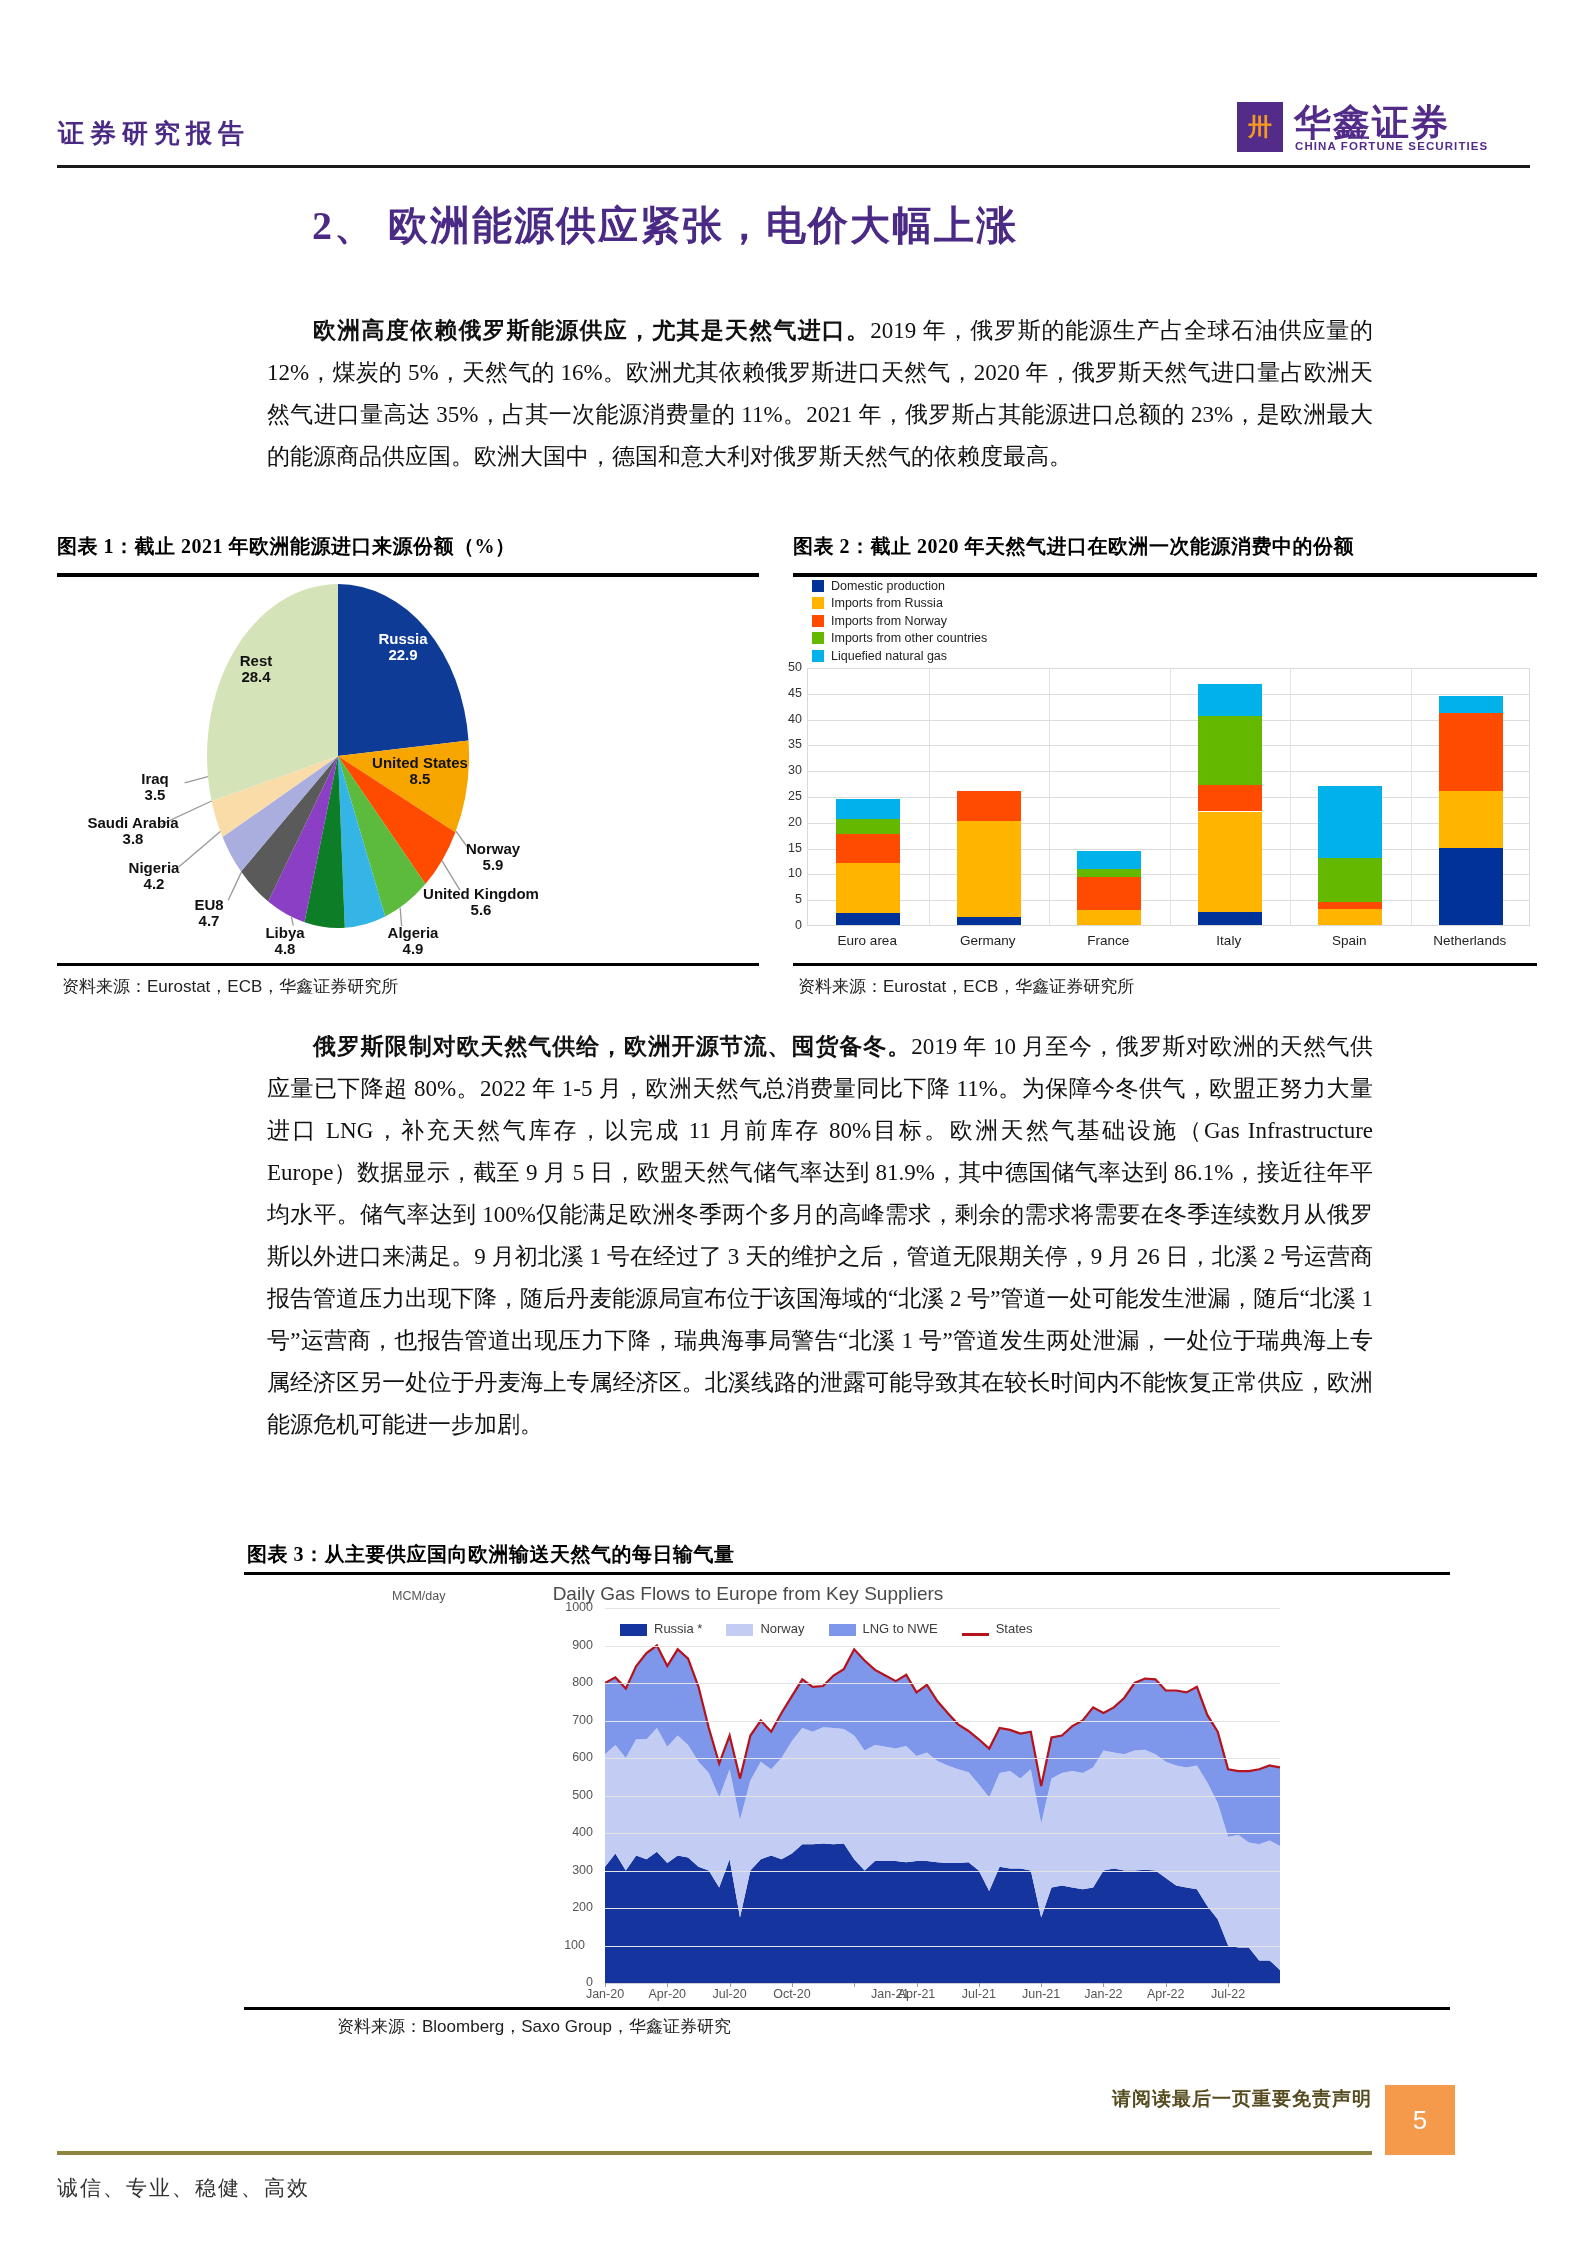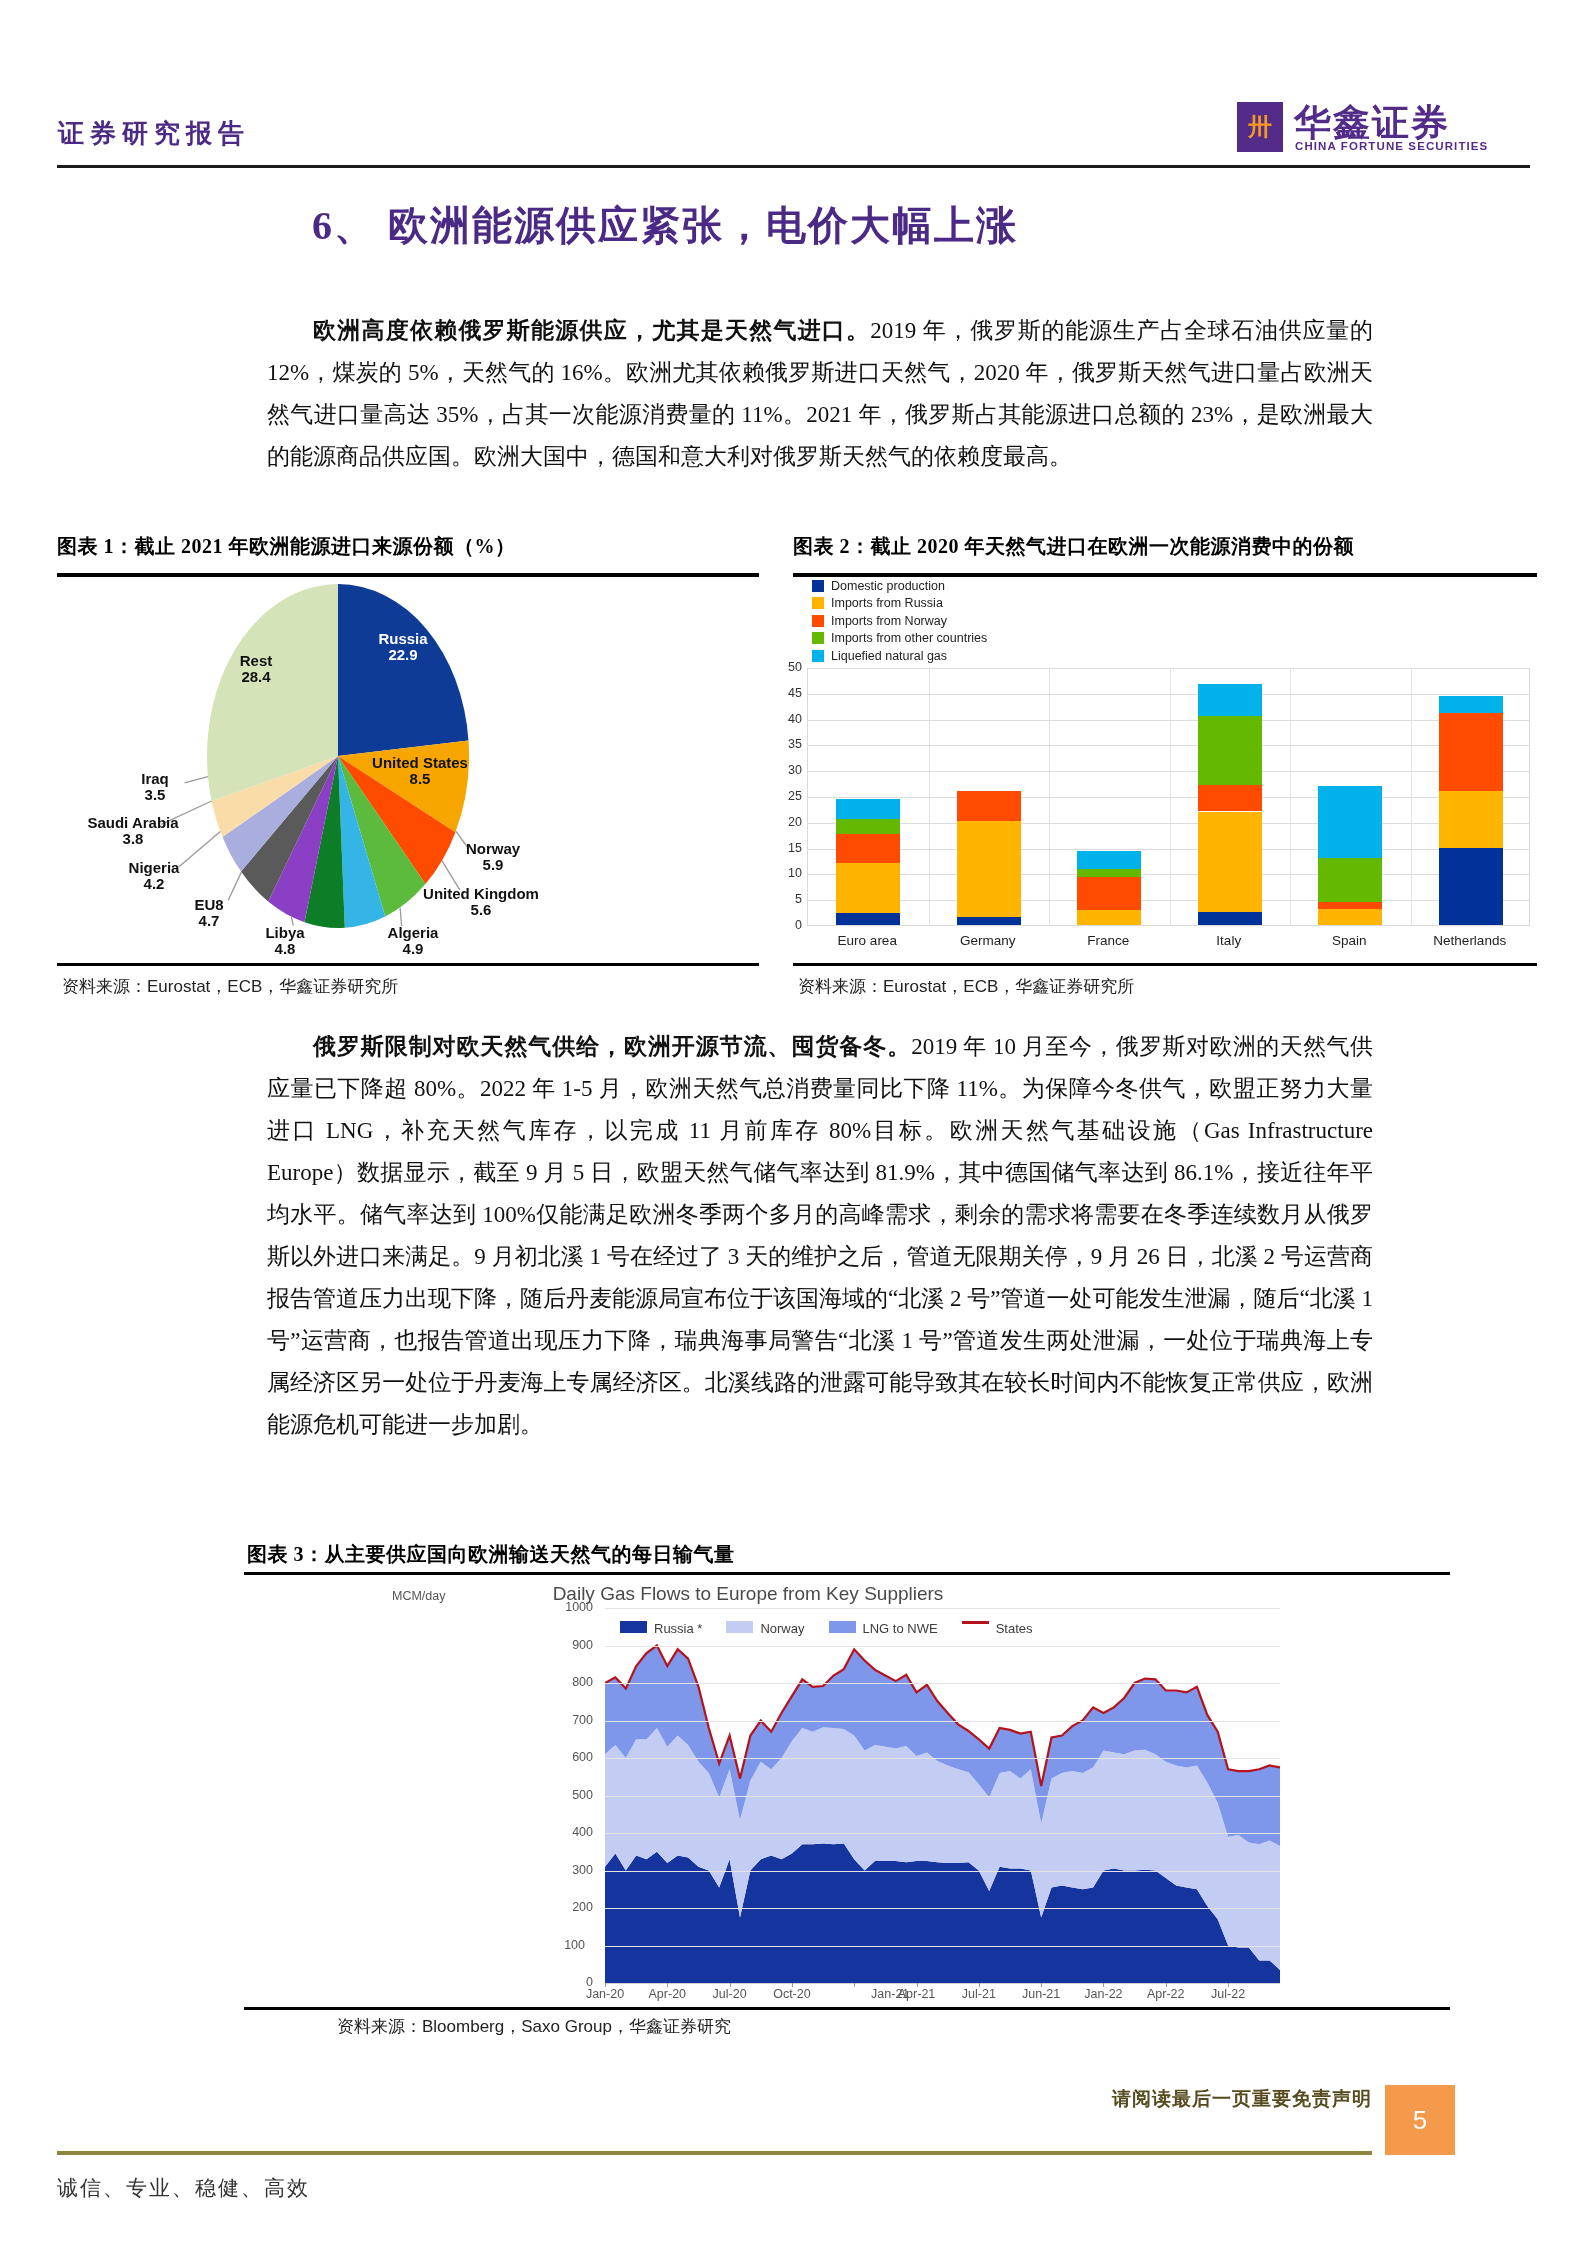--- a/index.html
+++ b/index.html
@@ -89,7 +89,7 @@
   <div class="brand-en">CHINA FORTUNE SECURITIES</div>
   <div class="header-rule"></div>
 
-  <div class="h1">6、 欧洲能源供应紧张，电价大幅上涨</div>
+  <div class="h1">2、 欧洲能源供应紧张，电价大幅上涨</div>
 
   <p class="para" id="para1"><b>欧洲高度依赖俄罗斯能源供应，尤其是天然气进口。</b><span>2019 年，俄罗斯的能源生产占全球石油供应量的 12%，煤炭的 5%，天然气的 16%。欧洲尤其依赖俄罗斯进口天然气，2020 年，俄罗斯天然气进口量占欧洲天然气进口量高达 35%，占其一次能源消费量的 11%。2021 年，俄罗斯占其能源进口总额的 23%，是欧洲最大的能源商品供应国。欧洲大国中，德国和意大利对俄罗斯天然气的依赖度最高。</span></p>
 

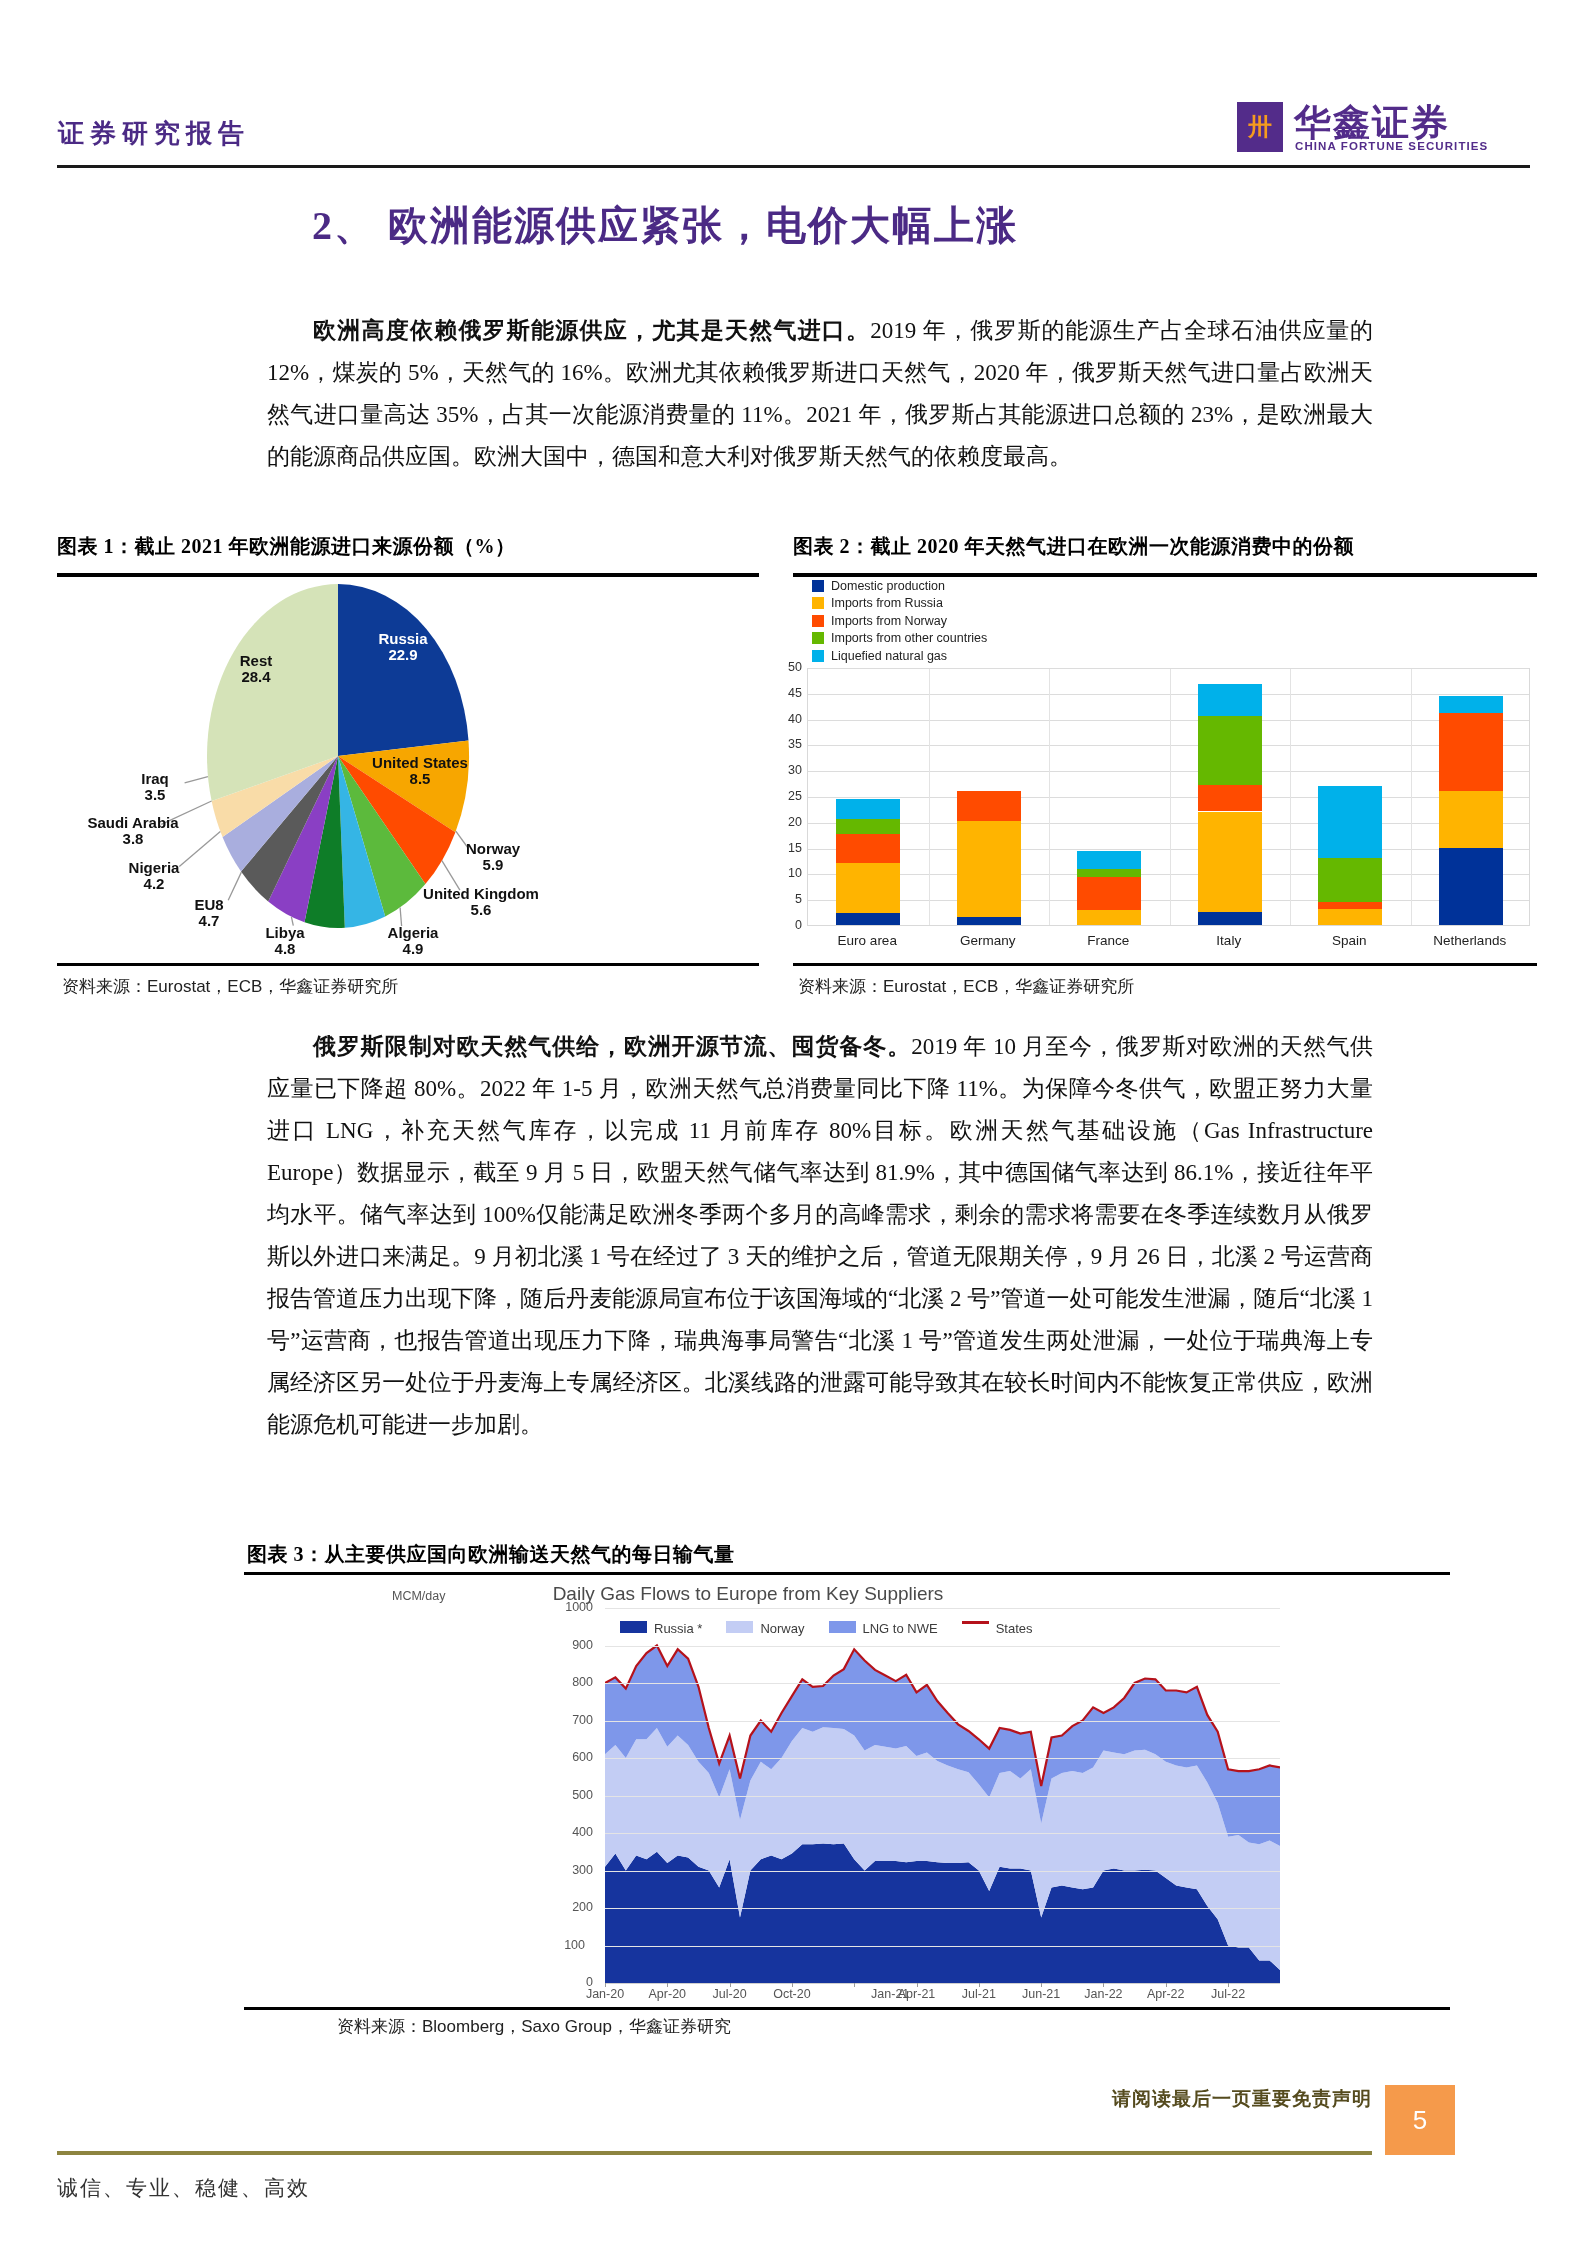--- a/index.html
+++ b/index.html
@@ -61,7 +61,7 @@
   .area-title { position:absolute; left:428px; top:0; transform:translateX(-50%); font-size:19px; color:#4a4a4a; white-space:nowrap; }
   .area-units { position:absolute; left:72px; top:6px; font-size:12.5px; color:#555; }
   .area-legend { position:absolute; left:300px; top:38px; display:flex; gap:24px; align-items:center; }
-  .area-legend-item { display:flex; align-items:flex-start; gap:7px; font-size:13px; color:#3c3c3c; }
+  .area-legend-item { display:flex; align-items:flex-end; gap:7px; font-size:13px; color:#3c3c3c; }
   .area-swatch { width:27px; height:12px; }
   .area-swatch.line { height:3px; }
   .area-grid { position:absolute; left:285px; width:675px; height:1px; background:#e4e4e4; }

